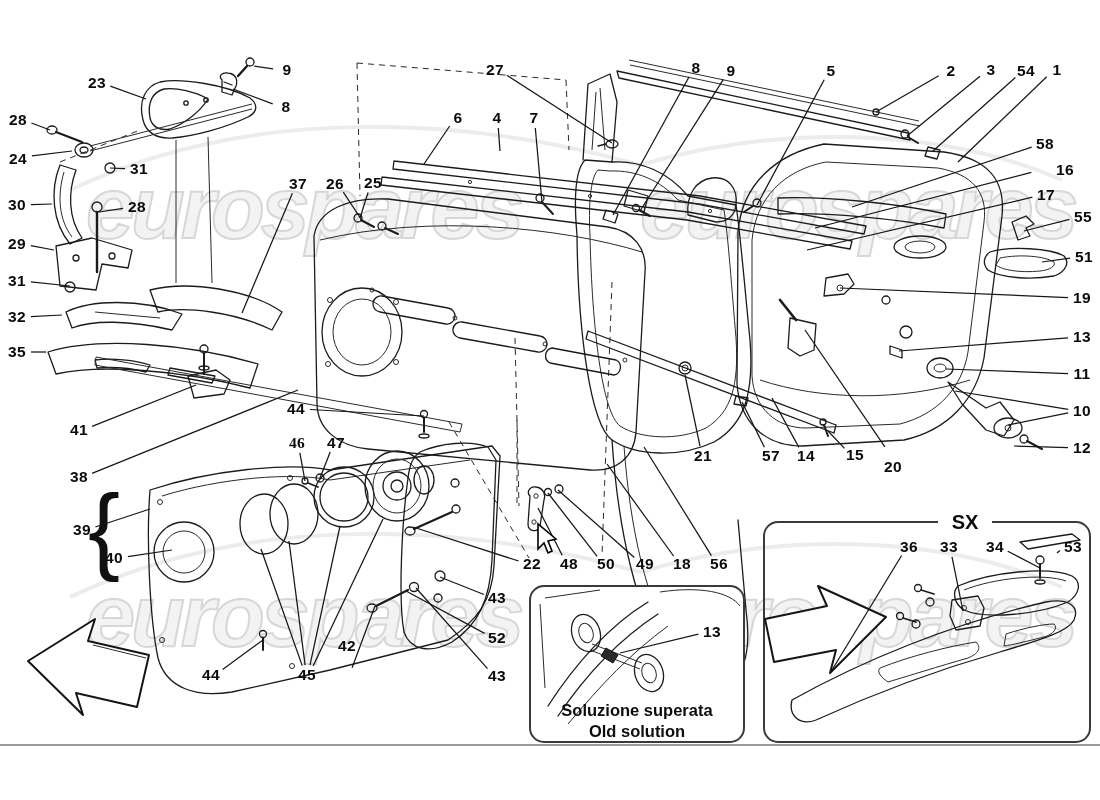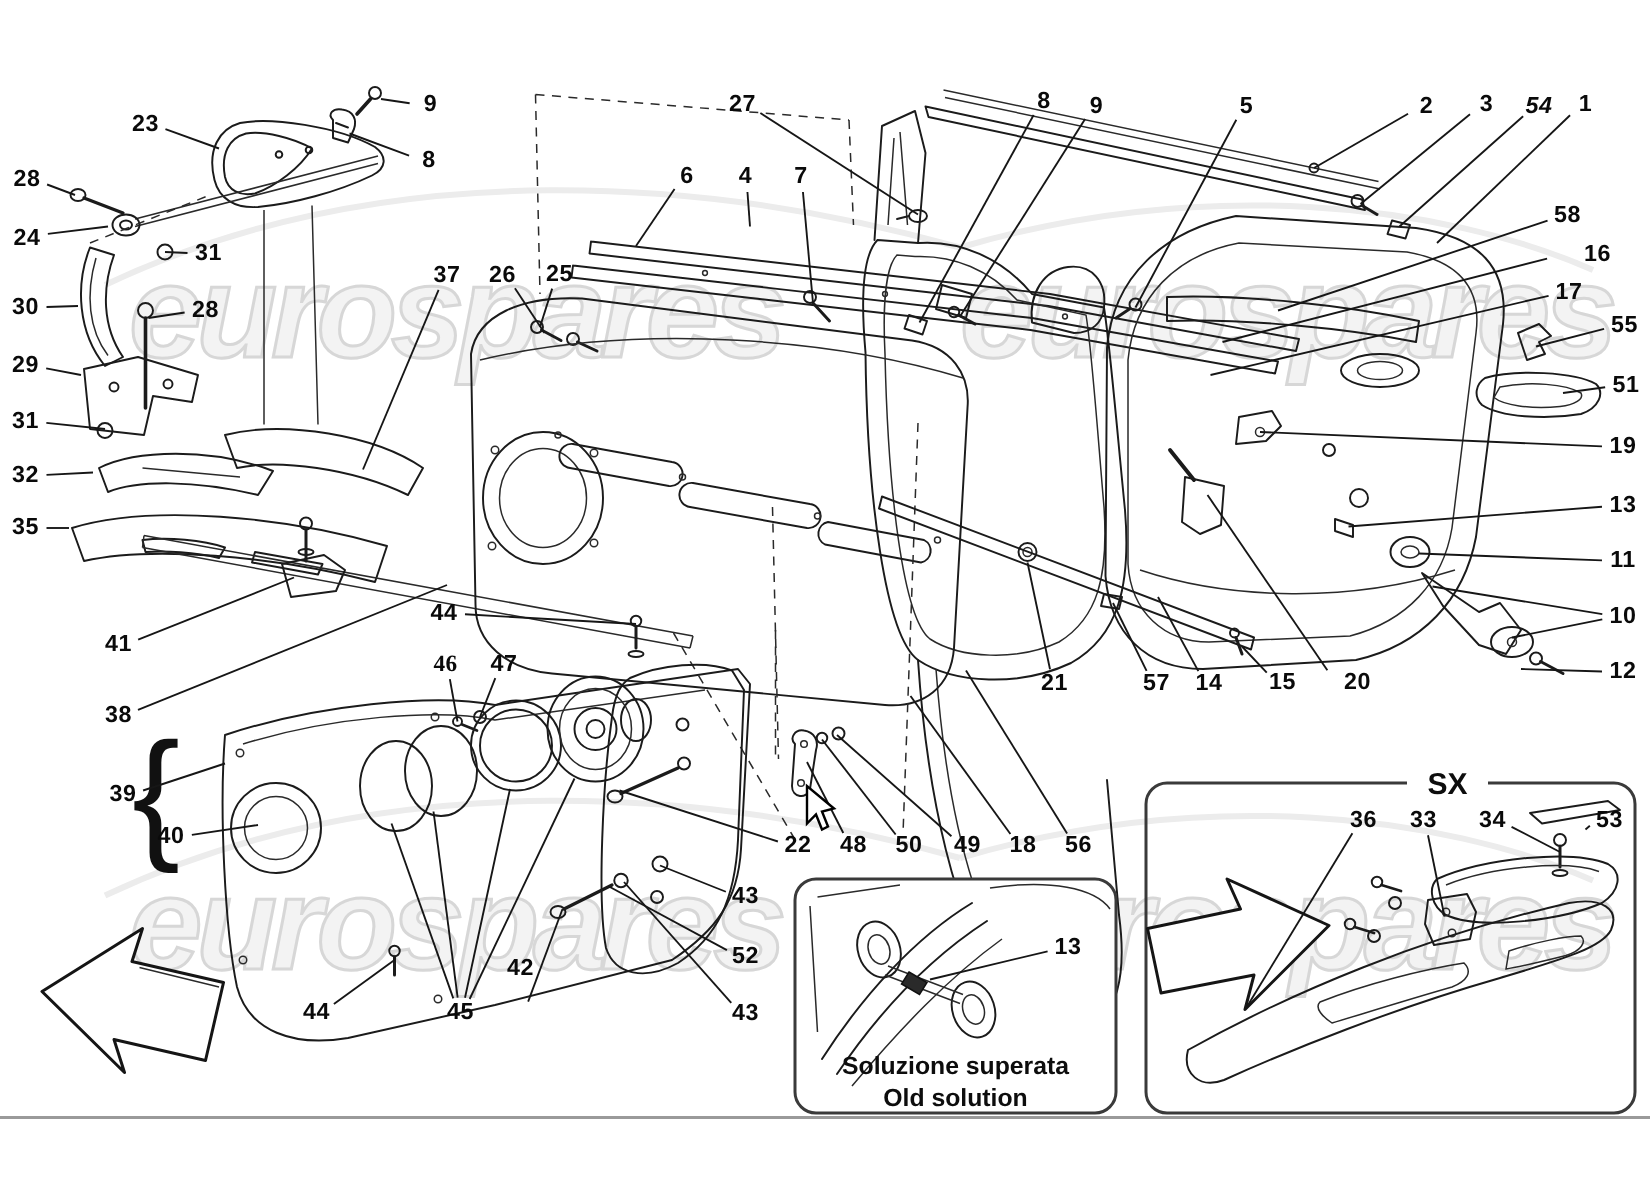--- a/index.html
+++ b/index.html
@@ -379,7 +379,7 @@
       <div class="callout" style="left: 831px; top: 71px;">5</div>
       <div class="callout" style="left: 951px; top: 71px;">2</div>
       <div class="callout" style="left: 991px; top: 70px;">3</div>
-      <div class="callout" style="left: 1026px; top: 71px; font-style: italic;">54</div>
+      <div class="callout" style="left: 1026px; top: 71px;">54</div>
       <div class="callout" style="left: 1057px; top: 70px;">1</div>
       <div class="callout" style="left: 1045px; top: 144px;">58</div>
       <div class="callout" style="left: 1045px; top: 170px; margin-left: 20px;">16</div>

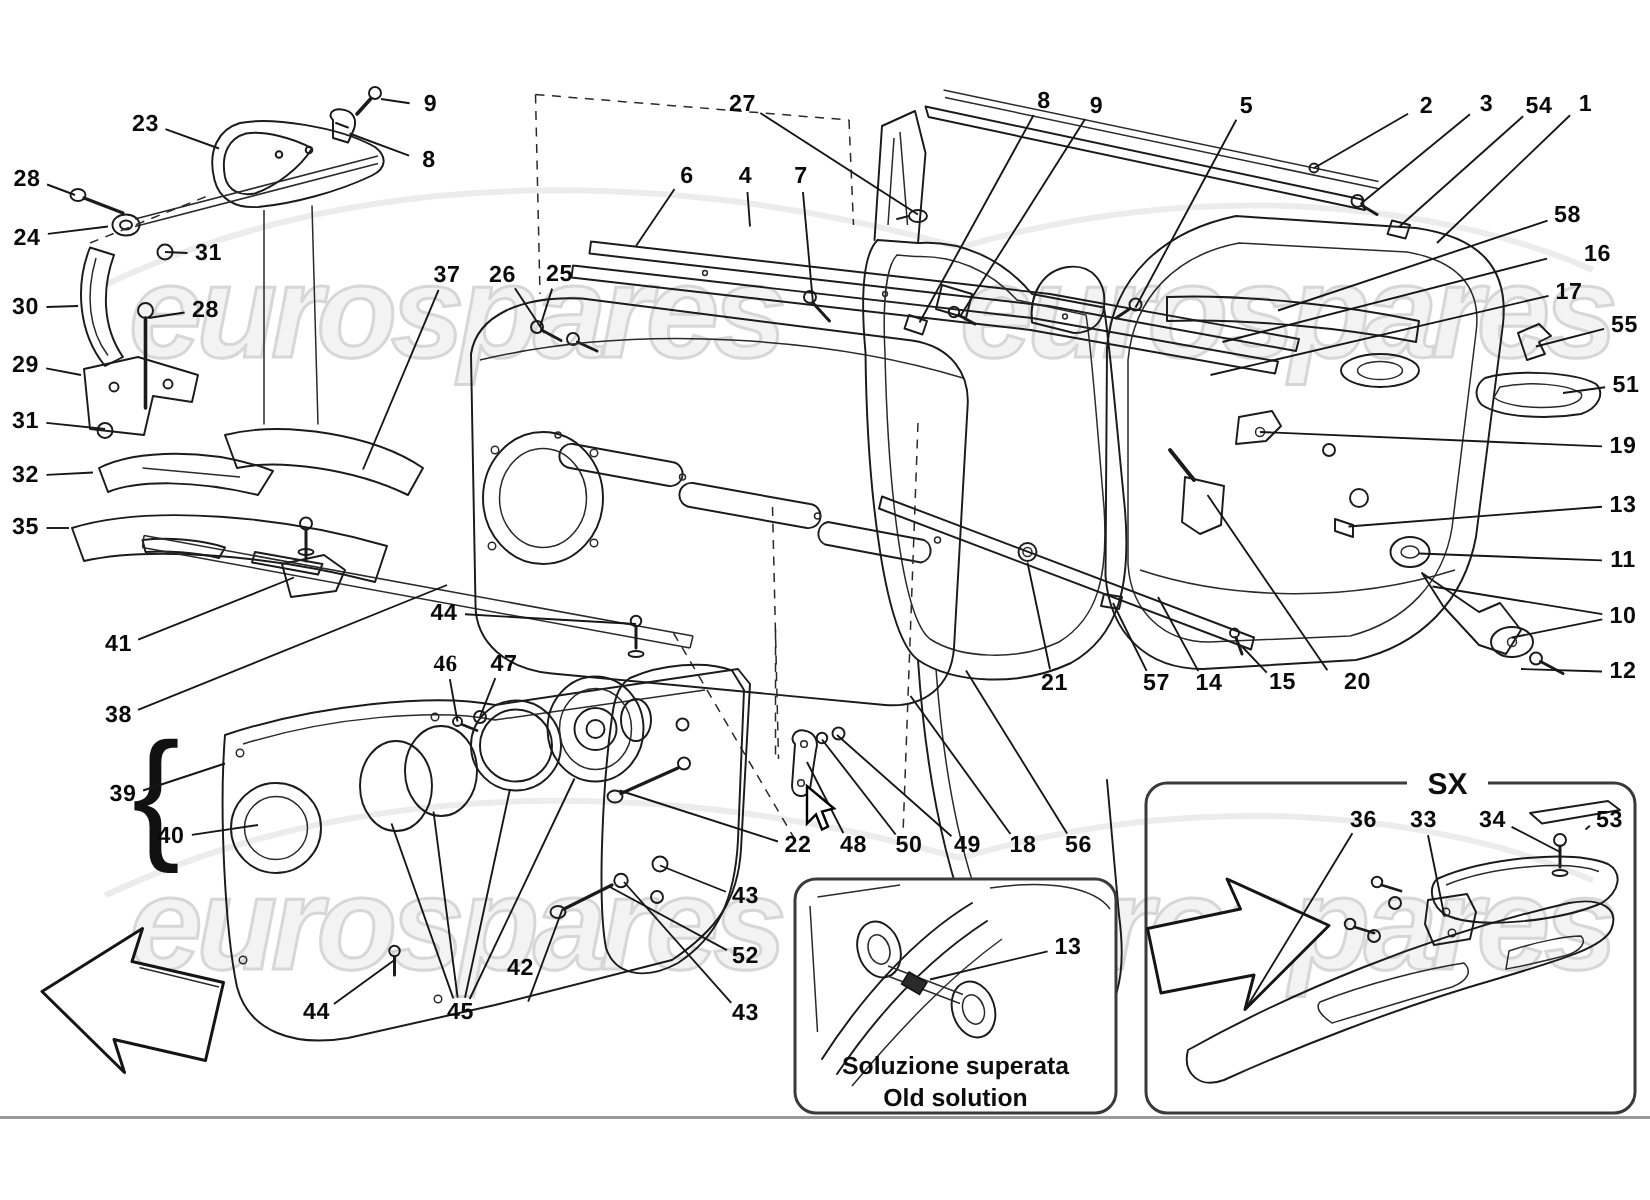--- a/index.html
+++ b/index.html
@@ -408,7 +408,7 @@
       <div class="callout" style="left: 771px; top: 456px;">57</div>
       <div class="callout" style="left: 806px; top: 456px;">14</div>
       <div class="callout" style="left: 855px; top: 455px;">15</div>
-      <div class="callout" style="left: 893px; top: 455px; margin-left: 12px;">20</div>
+      <div class="callout" style="left: 893px; top: 467px;">20</div>
       <div class="callout" style="left: 211px; top: 675px;">44</div>
       <div class="callout" style="left: 307px; top: 675px;">45</div>
       <div class="callout" style="left: 347px; top: 646px;">42</div>

